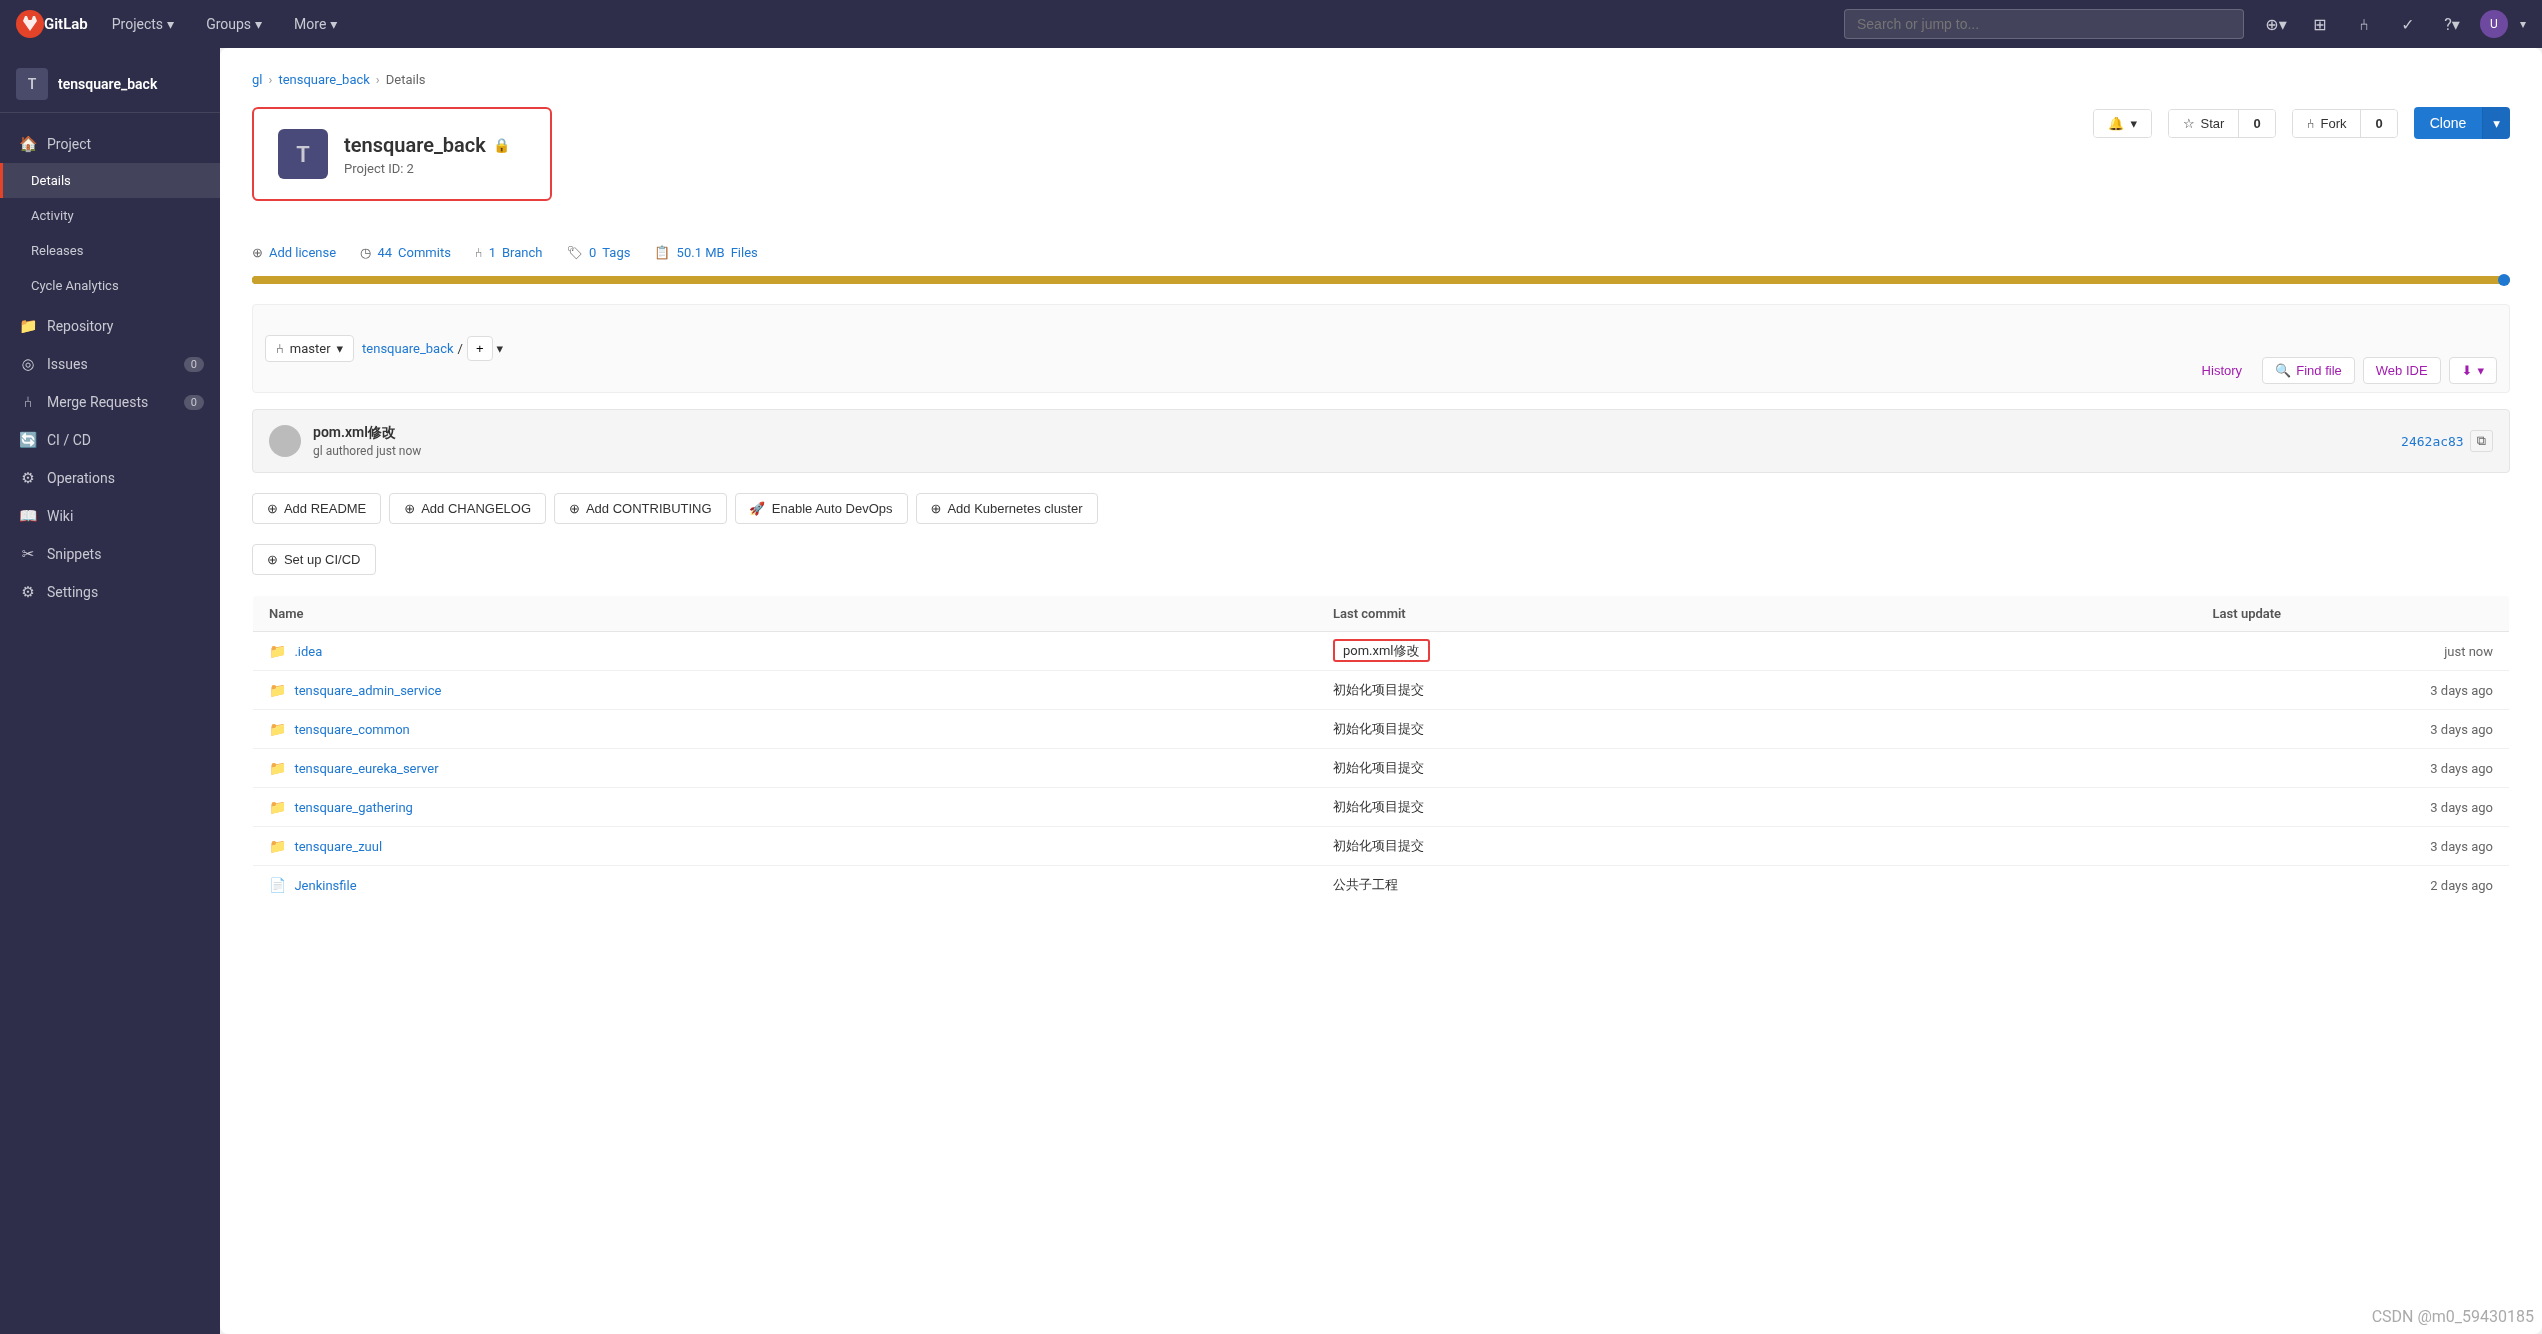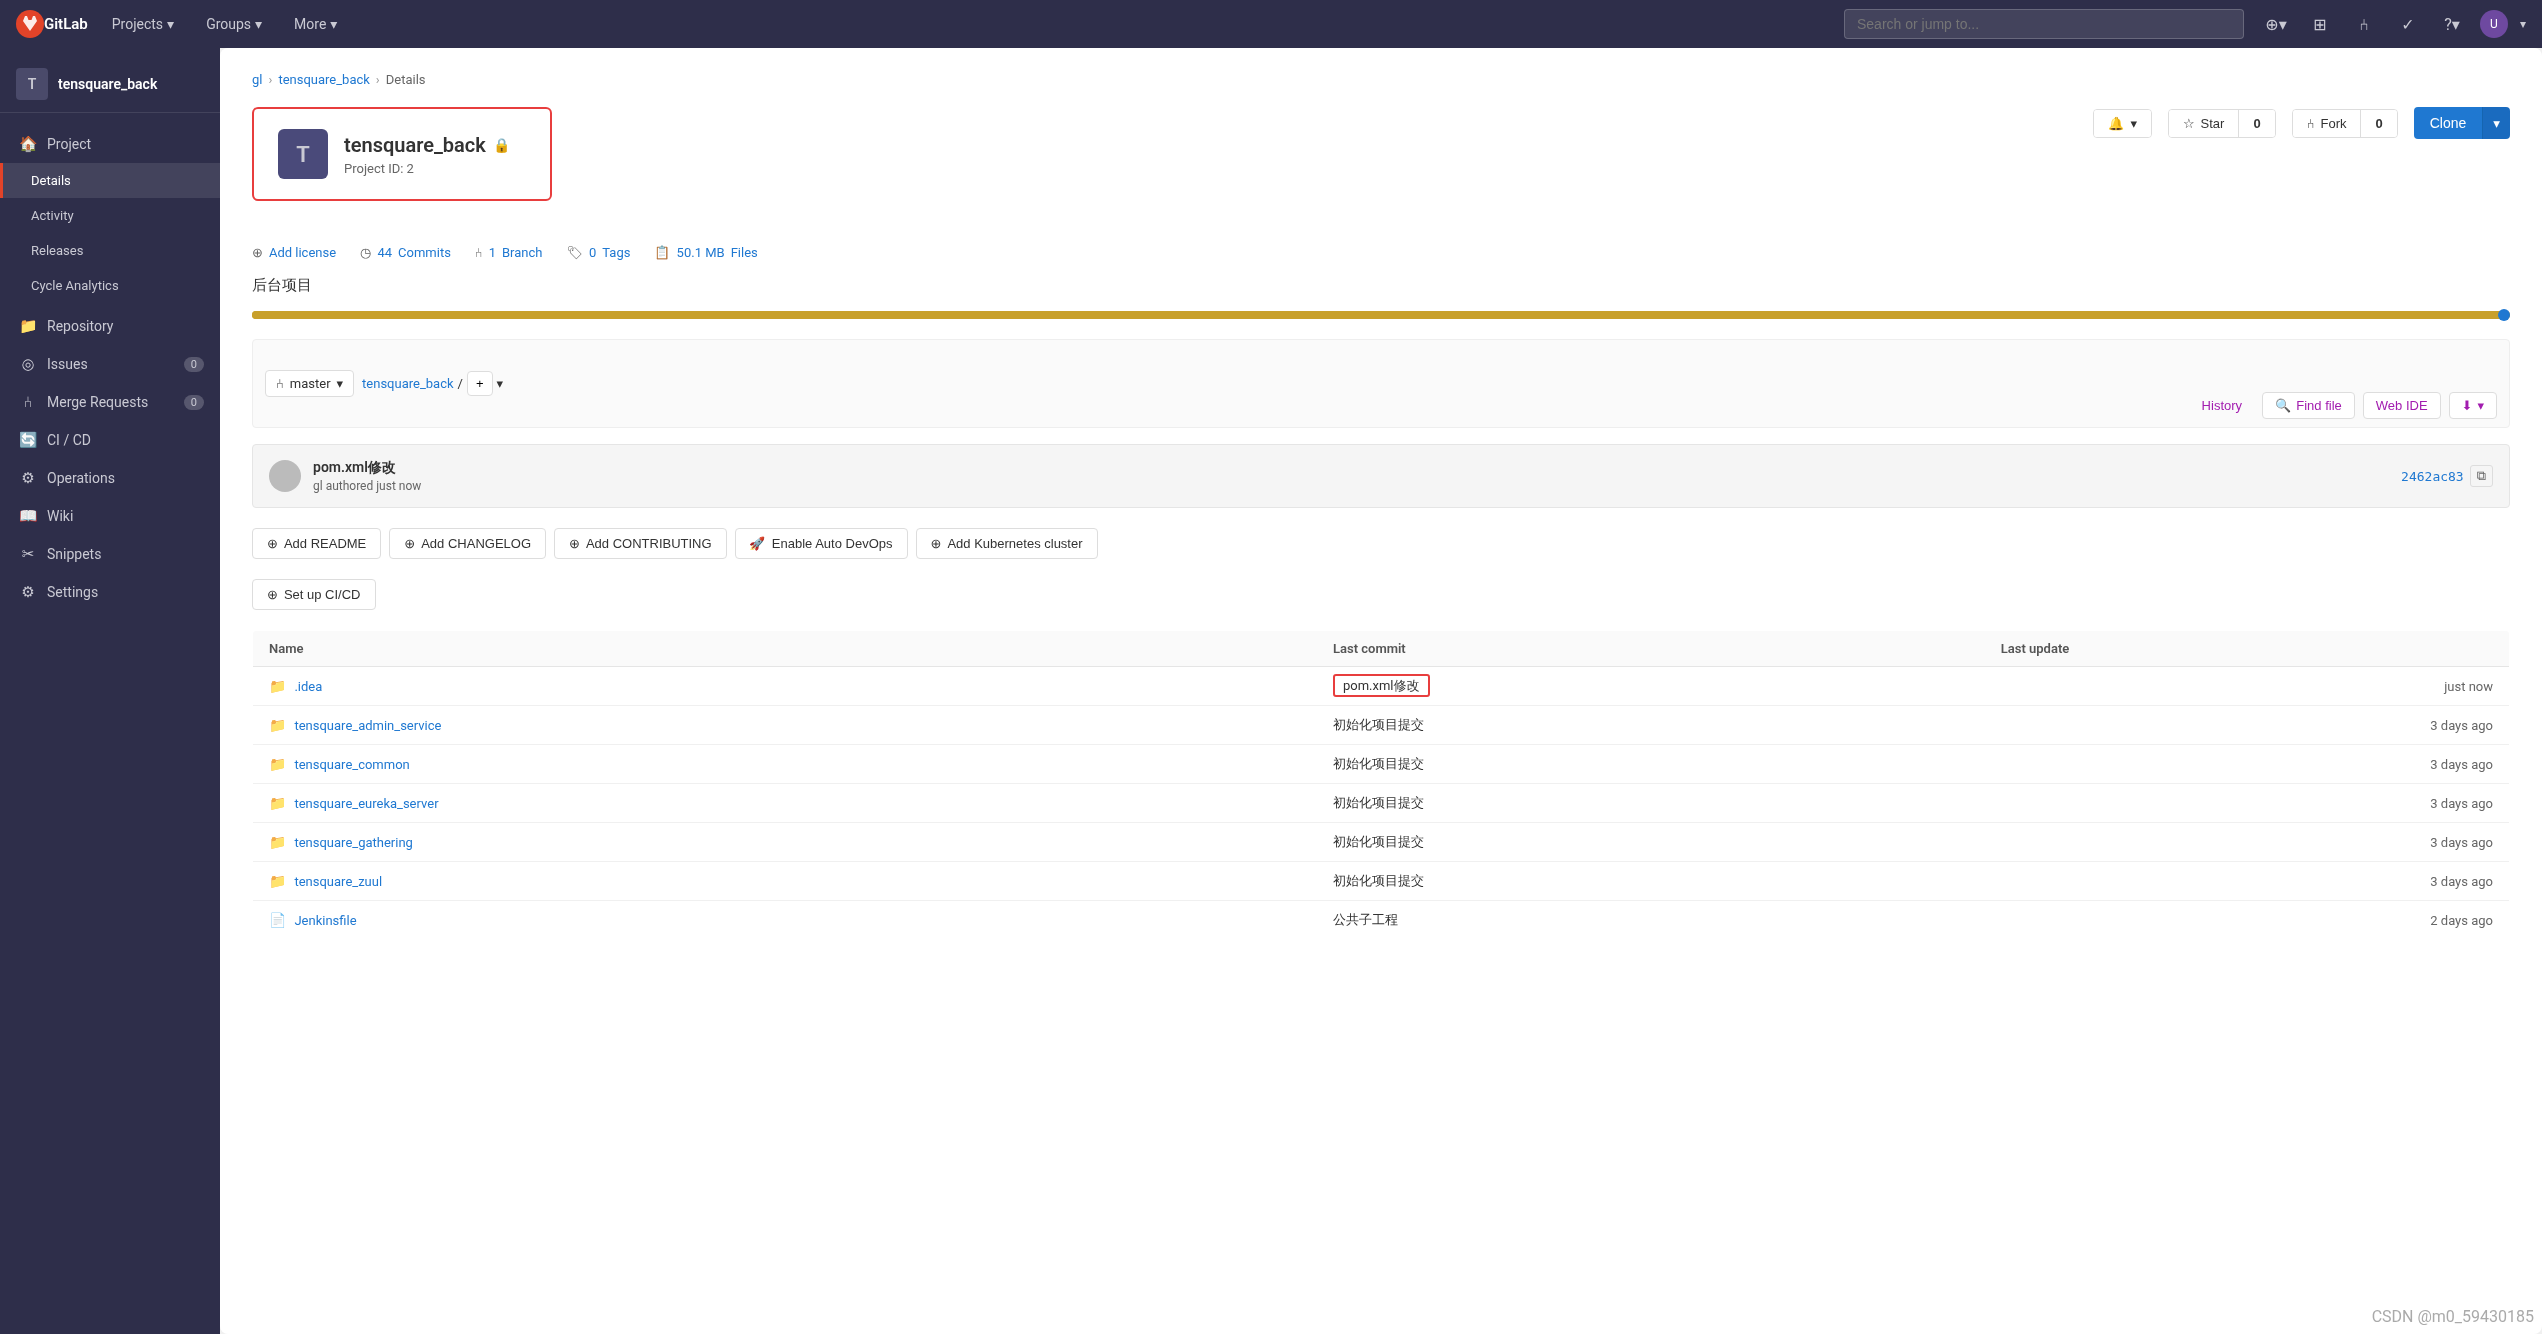--- a/index.html
+++ b/index.html
@@ -601,7 +601,6 @@
       </div>
     </div>
 
-    <div class="project-desc">后台项目</div>
 
     <div class="progress-bar-container">
       <div class="progress-bar-fill"></div>

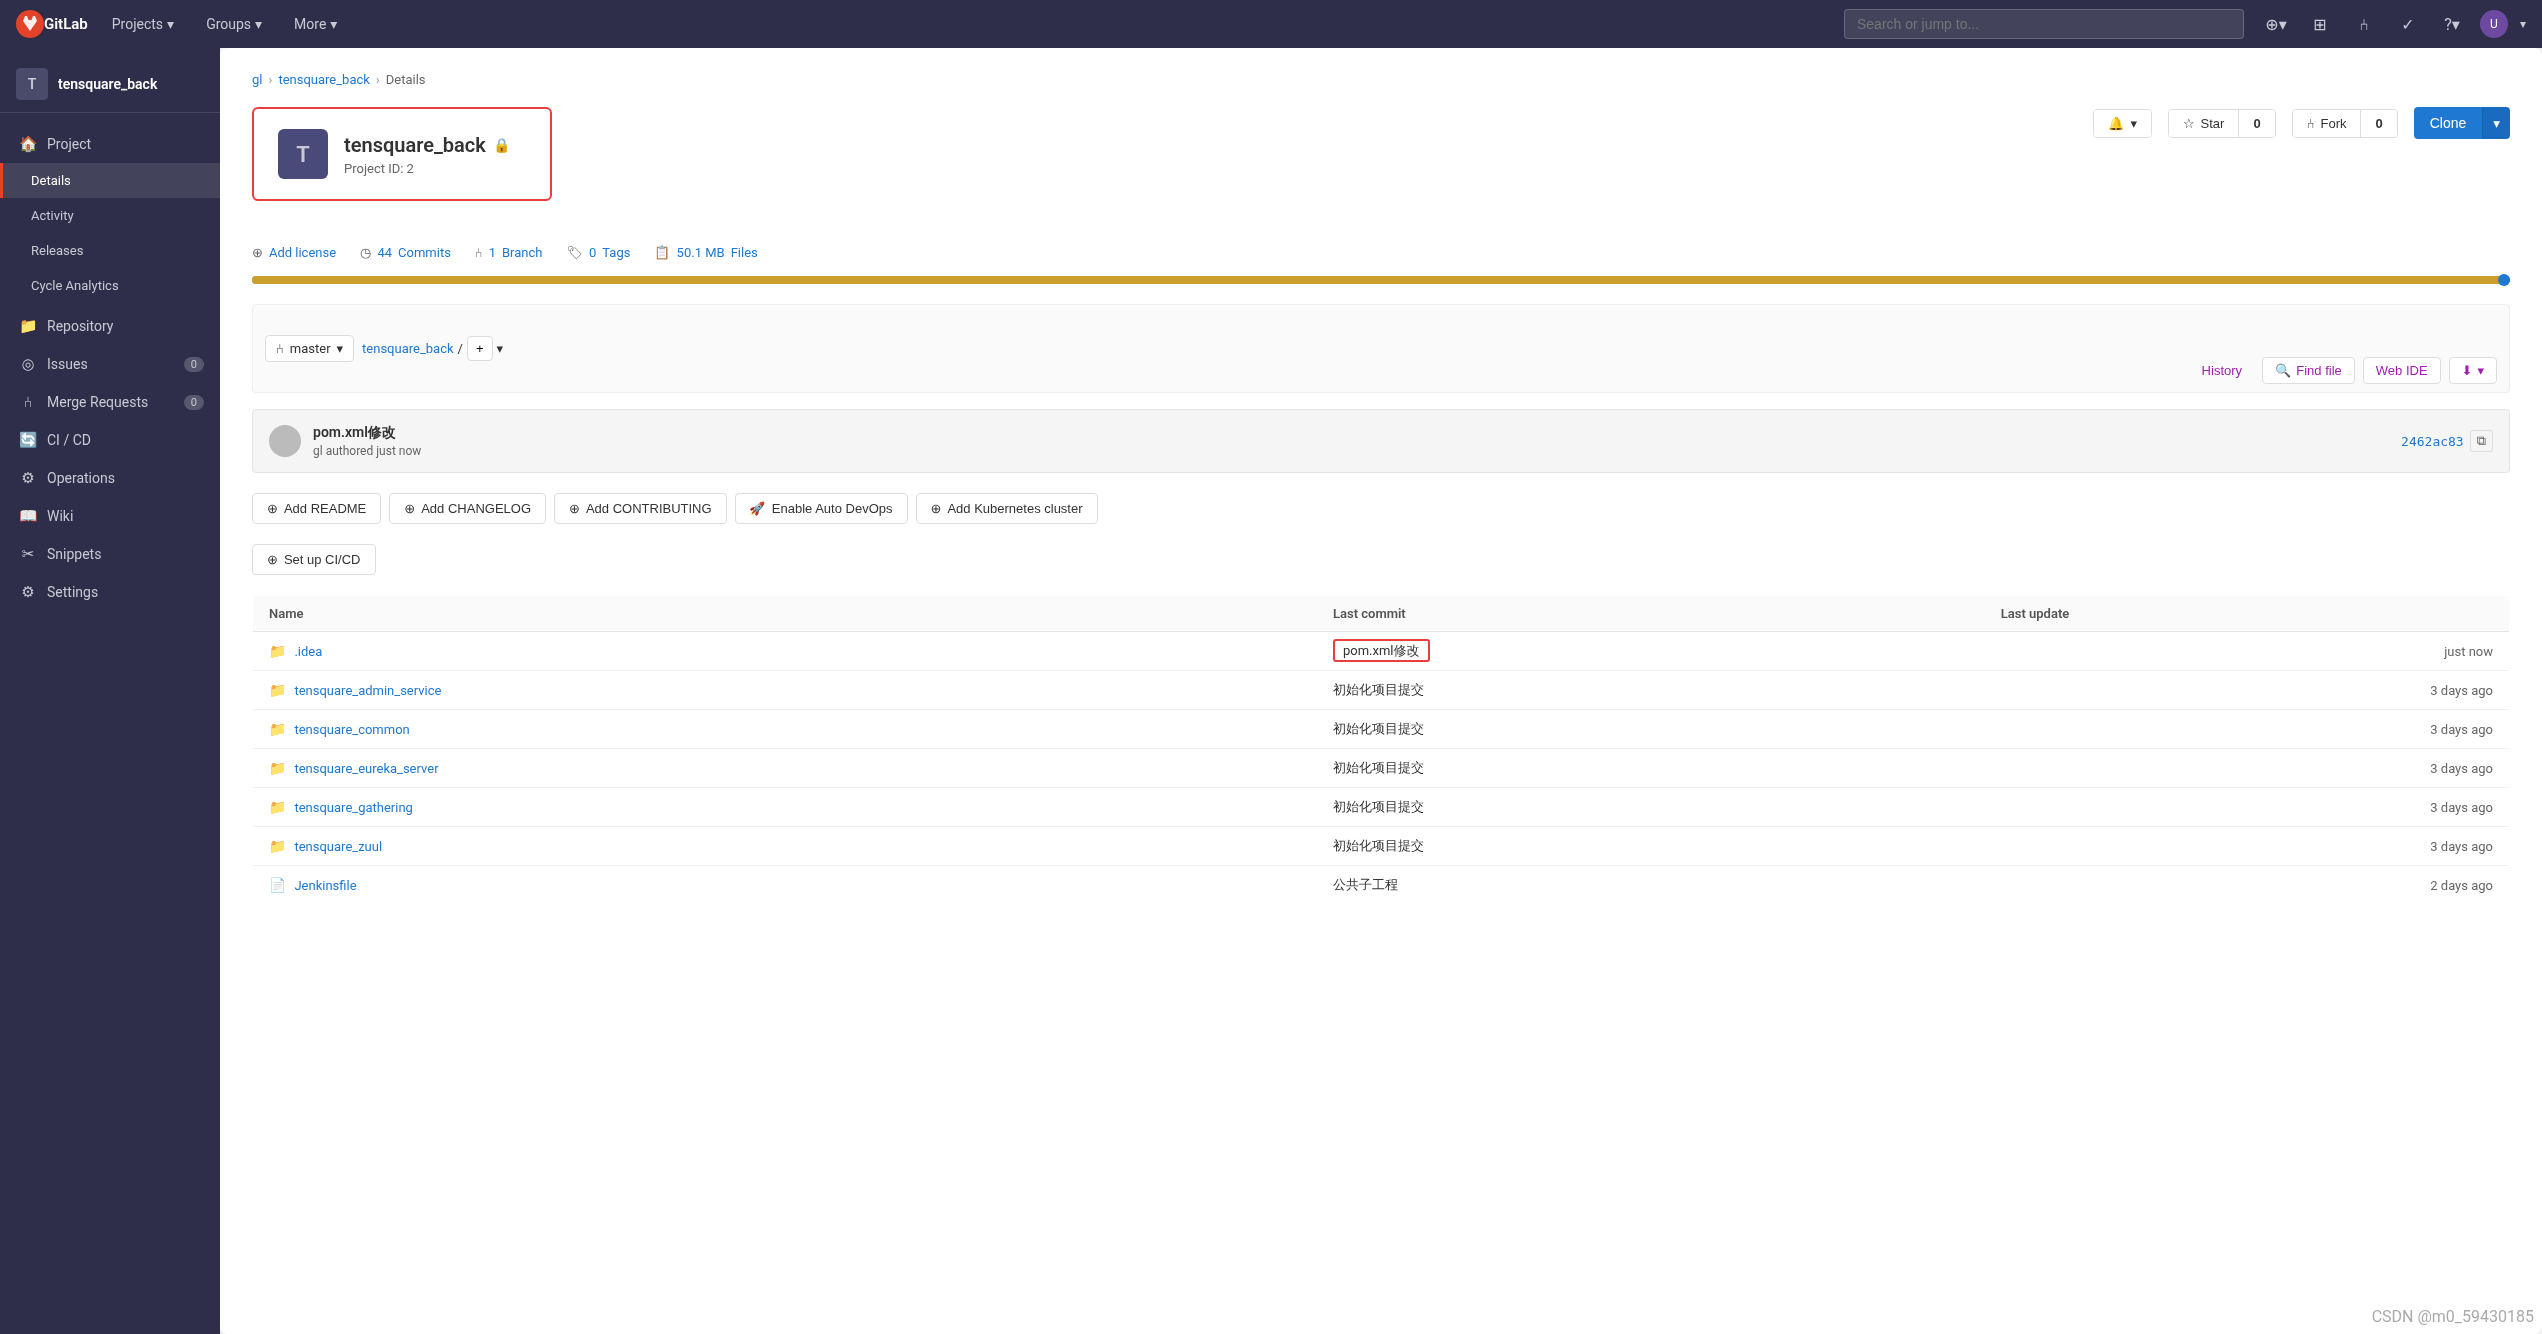--- a/index.html
+++ b/index.html
@@ -682,7 +682,7 @@
         <tr>
           <th>Name</th>
           <th>Last commit</th>
-          <th style="text-align:left;">Last update</th>
+          <th style="text-align:center;">Last update</th>
         </tr>
       </thead>
       <tbody id="file-table-body">

